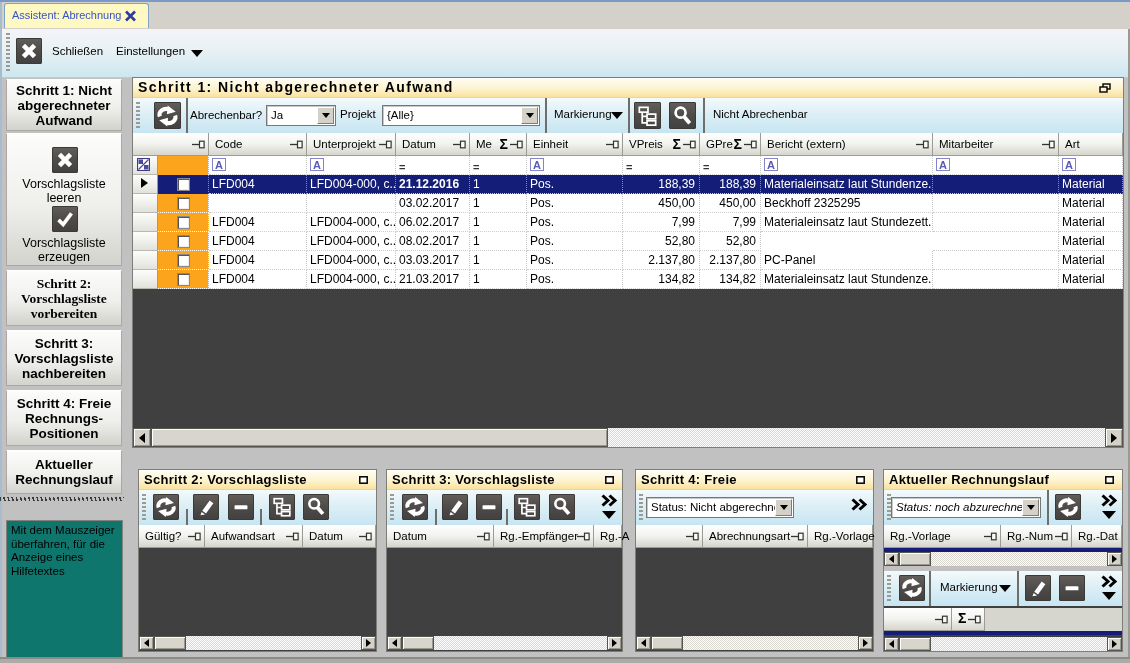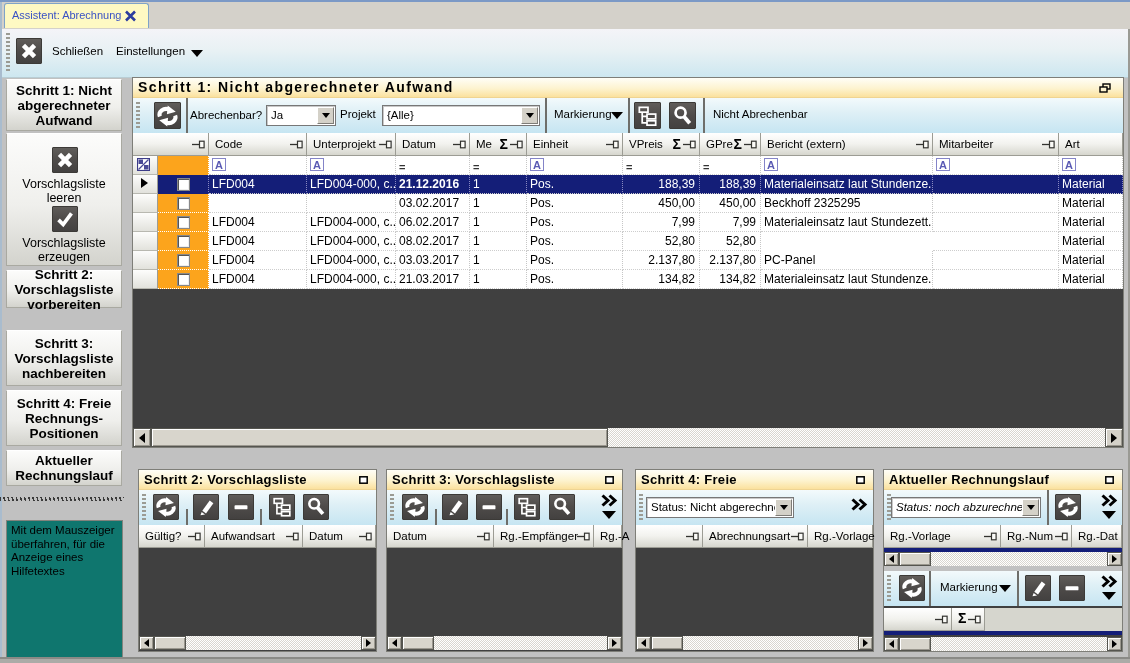--- a/index.html
+++ b/index.html
@@ -58,7 +58,7 @@
 <div class="abs" style="left:191px;top:50px;width:0;height:0;border-left:6px solid transparent;border-right:6px solid transparent;border-top:7px solid #000;"></div>
 <div class="abs navbtn" style="top:79px;height:52px;">Schritt 1: Nicht<br>abgerechneter<br>Aufwand</div>
 <div class="abs navbtn" style="top:133px;height:133px;"></div>
-<div class="abs navbtn" style="top:270px;height:38px;">Schritt 2:<br>Vorschlagsliste<br>vorbereiten</div>
+<div class="abs navbtn" style="top:270px;height:56px;font-family:Liberation Serif, serif;">Schritt 2:<br>Vorschlagsliste<br>vorbereiten</div>
 <div class="abs navbtn" style="top:330px;height:56px;">Schritt 3:<br>Vorschlagsliste<br>nachbereiten</div>
 <div class="abs navbtn" style="top:390px;height:56px;">Schritt 4: Freie<br>Rechnungs-<br>Positionen</div>
 <div class="abs navbtn" style="top:450px;height:36px;">Aktueller<br>Rechnungslauf</div>

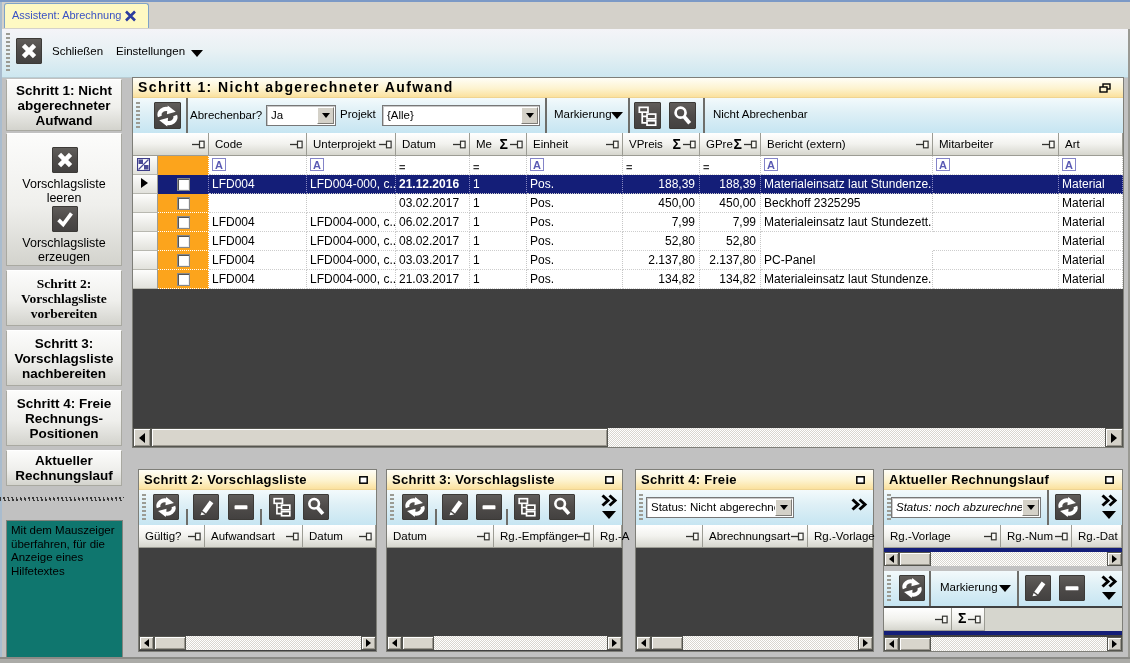--- a/index.html
+++ b/index.html
@@ -61,7 +61,7 @@
 <div class="abs navbtn" style="top:270px;height:56px;font-family:Liberation Serif, serif;">Schritt 2:<br>Vorschlagsliste<br>vorbereiten</div>
 <div class="abs navbtn" style="top:330px;height:56px;">Schritt 3:<br>Vorschlagsliste<br>nachbereiten</div>
 <div class="abs navbtn" style="top:390px;height:56px;">Schritt 4: Freie<br>Rechnungs-<br>Positionen</div>
-<div class="abs navbtn" style="top:450px;height:36px;">Aktueller<br>Rechnungslauf</div>
+<div class="abs navbtn" style="top:450px;height:44px;">Aktueller<br>Rechnungslauf</div>
 <div class="abs dkbtn" style="left:52px;top:147px;width:26px;height:26px;">
       <svg width="26" height="26" viewBox="0 0 26 26">
         <path d="M7 7 L19 19 M19 7 L7 19" stroke="#fff" stroke-width="5"></path>

